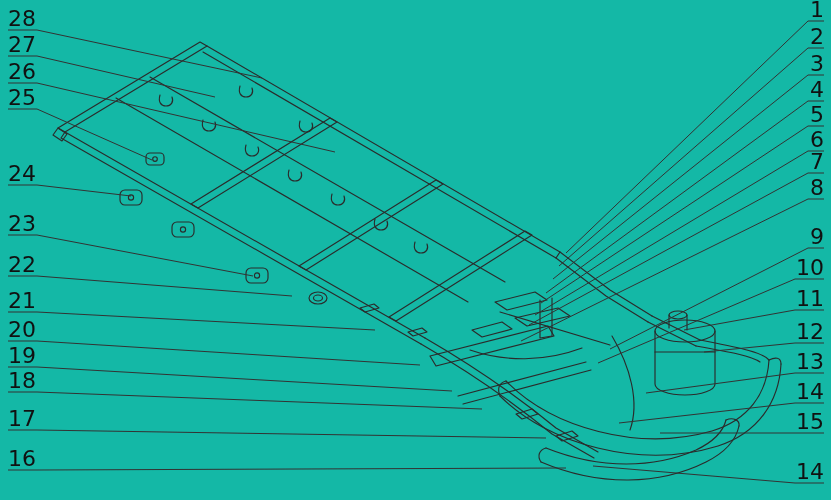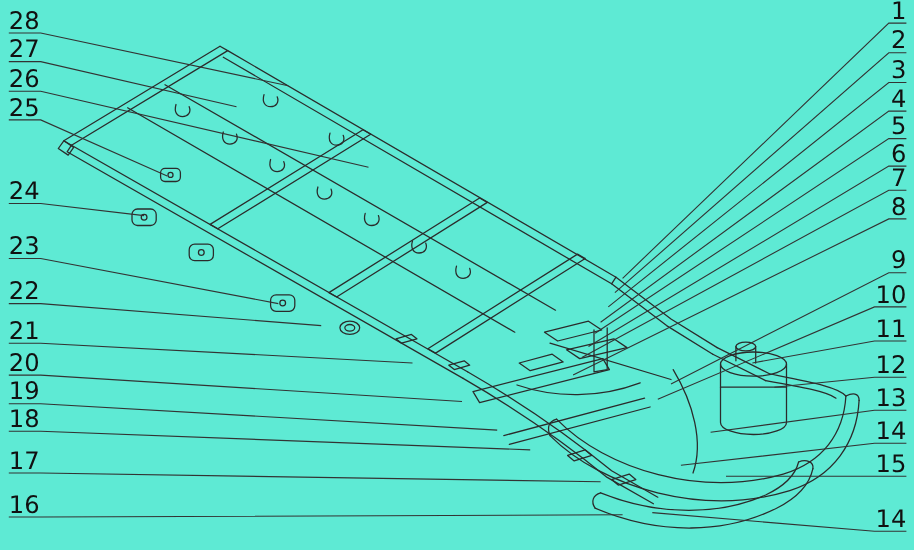--- a/index.html
+++ b/index.html
@@ -6,7 +6,7 @@
   .figure{
     position:relative;
     width:831px;height:500px;
-    background:#5eead4;
+    background:#14b8a6;
     overflow:hidden;
     font-family:"DejaVu Sans","Liberation Sans",sans-serif;
   }

